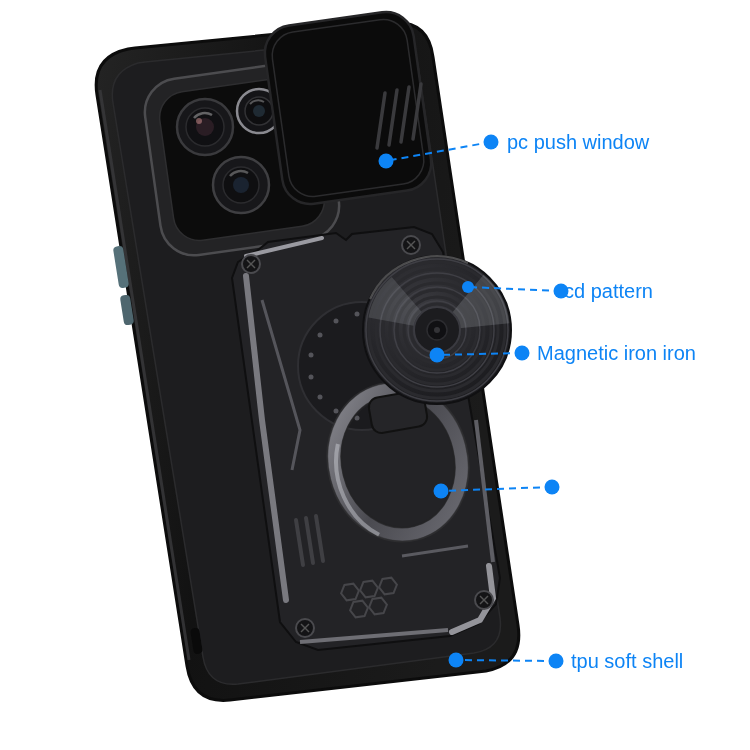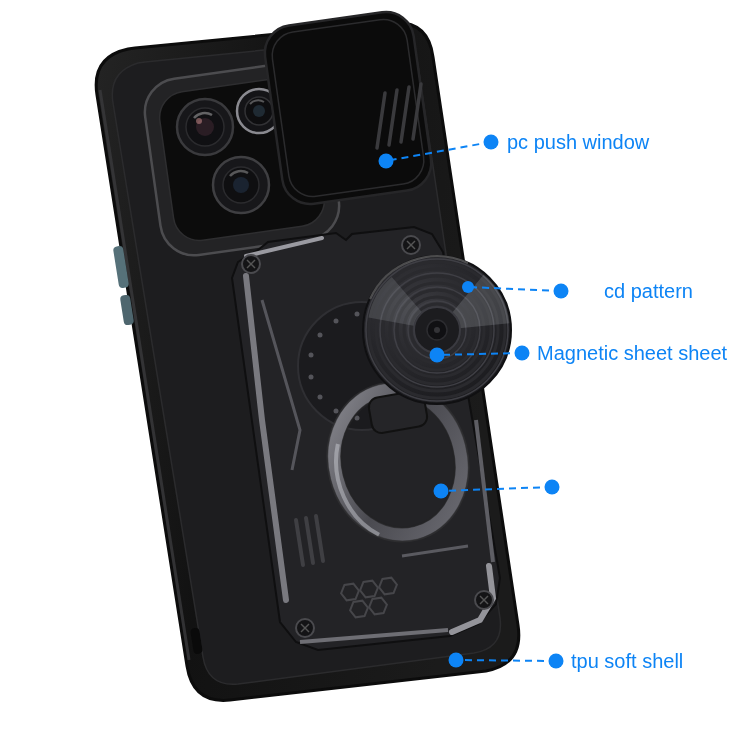--- a/index.html
+++ b/index.html
@@ -212,7 +212,7 @@
 </svg>
 
 <div class="callout-label" style="left:507px;top:127px;">pc push window</div>
-<div class="callout-label" style="left:604px;top:276px;">cd pattern</div>
+<div class="callout-label" style="left:564px;top:276px;">cd pattern</div>
 <div class="callout-label" style="left:537px;top:338px;">Magnetic sheet sheet</div>
 <div class="callout-label" style="left:571px;top:646px;">tpu soft shell</div>
 

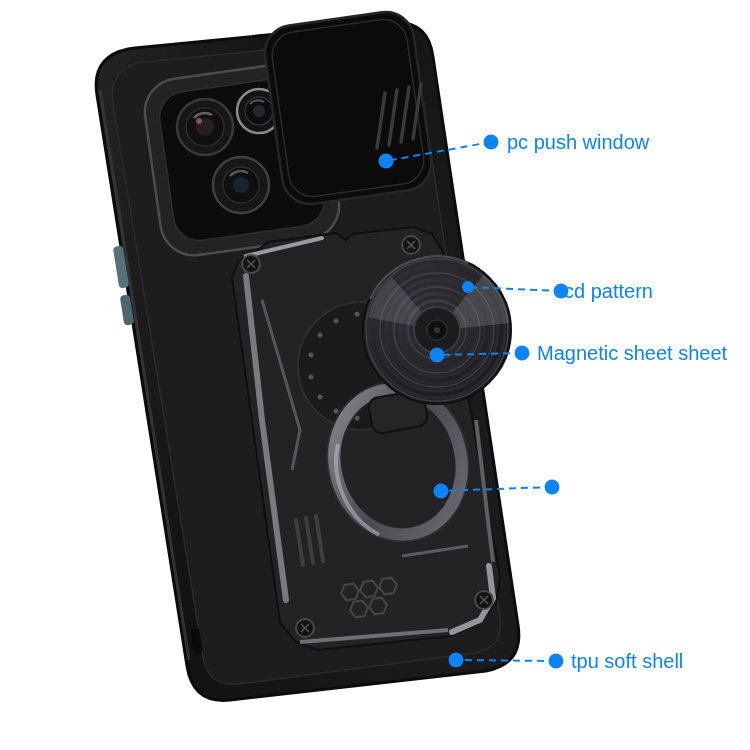--- a/index.html
+++ b/index.html
@@ -213,7 +213,7 @@
 
 <div class="callout-label" style="left:507px;top:127px;">pc push window</div>
 <div class="callout-label" style="left:564px;top:276px;">cd pattern</div>
-<div class="callout-label" style="left:537px;top:338px;">Magnetic sheet sheet</div>
+<div class="callout-label" style="left:537px;top:338px;">Magnetic iron iron</div>
 <div class="callout-label" style="left:571px;top:646px;">tpu soft shell</div>
 
 </div>

